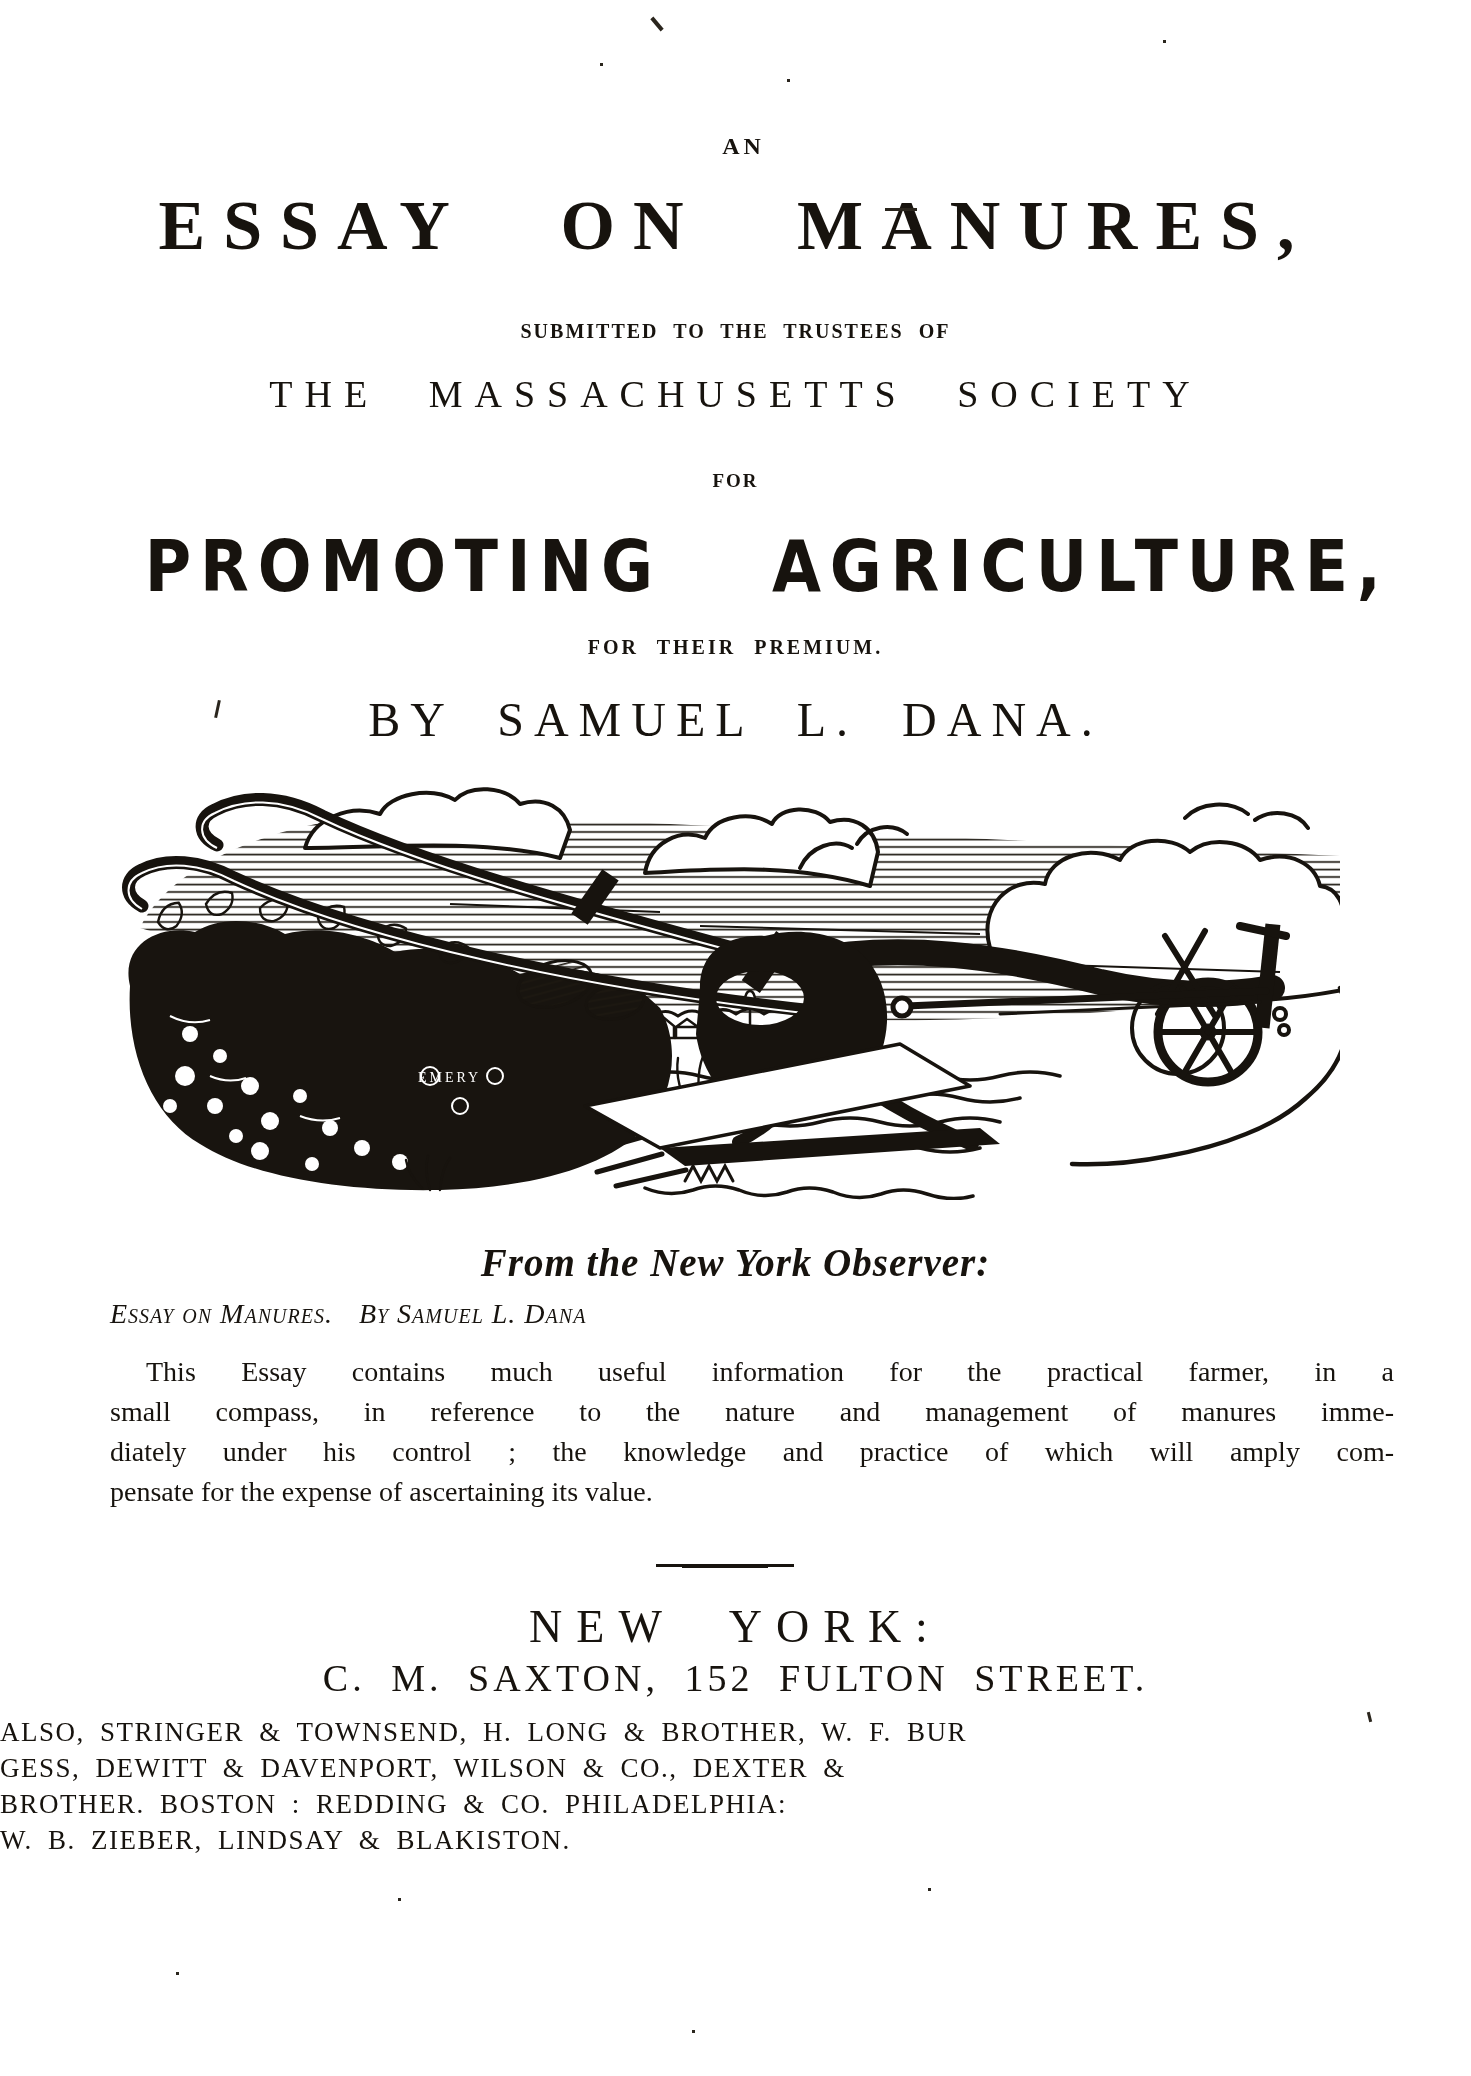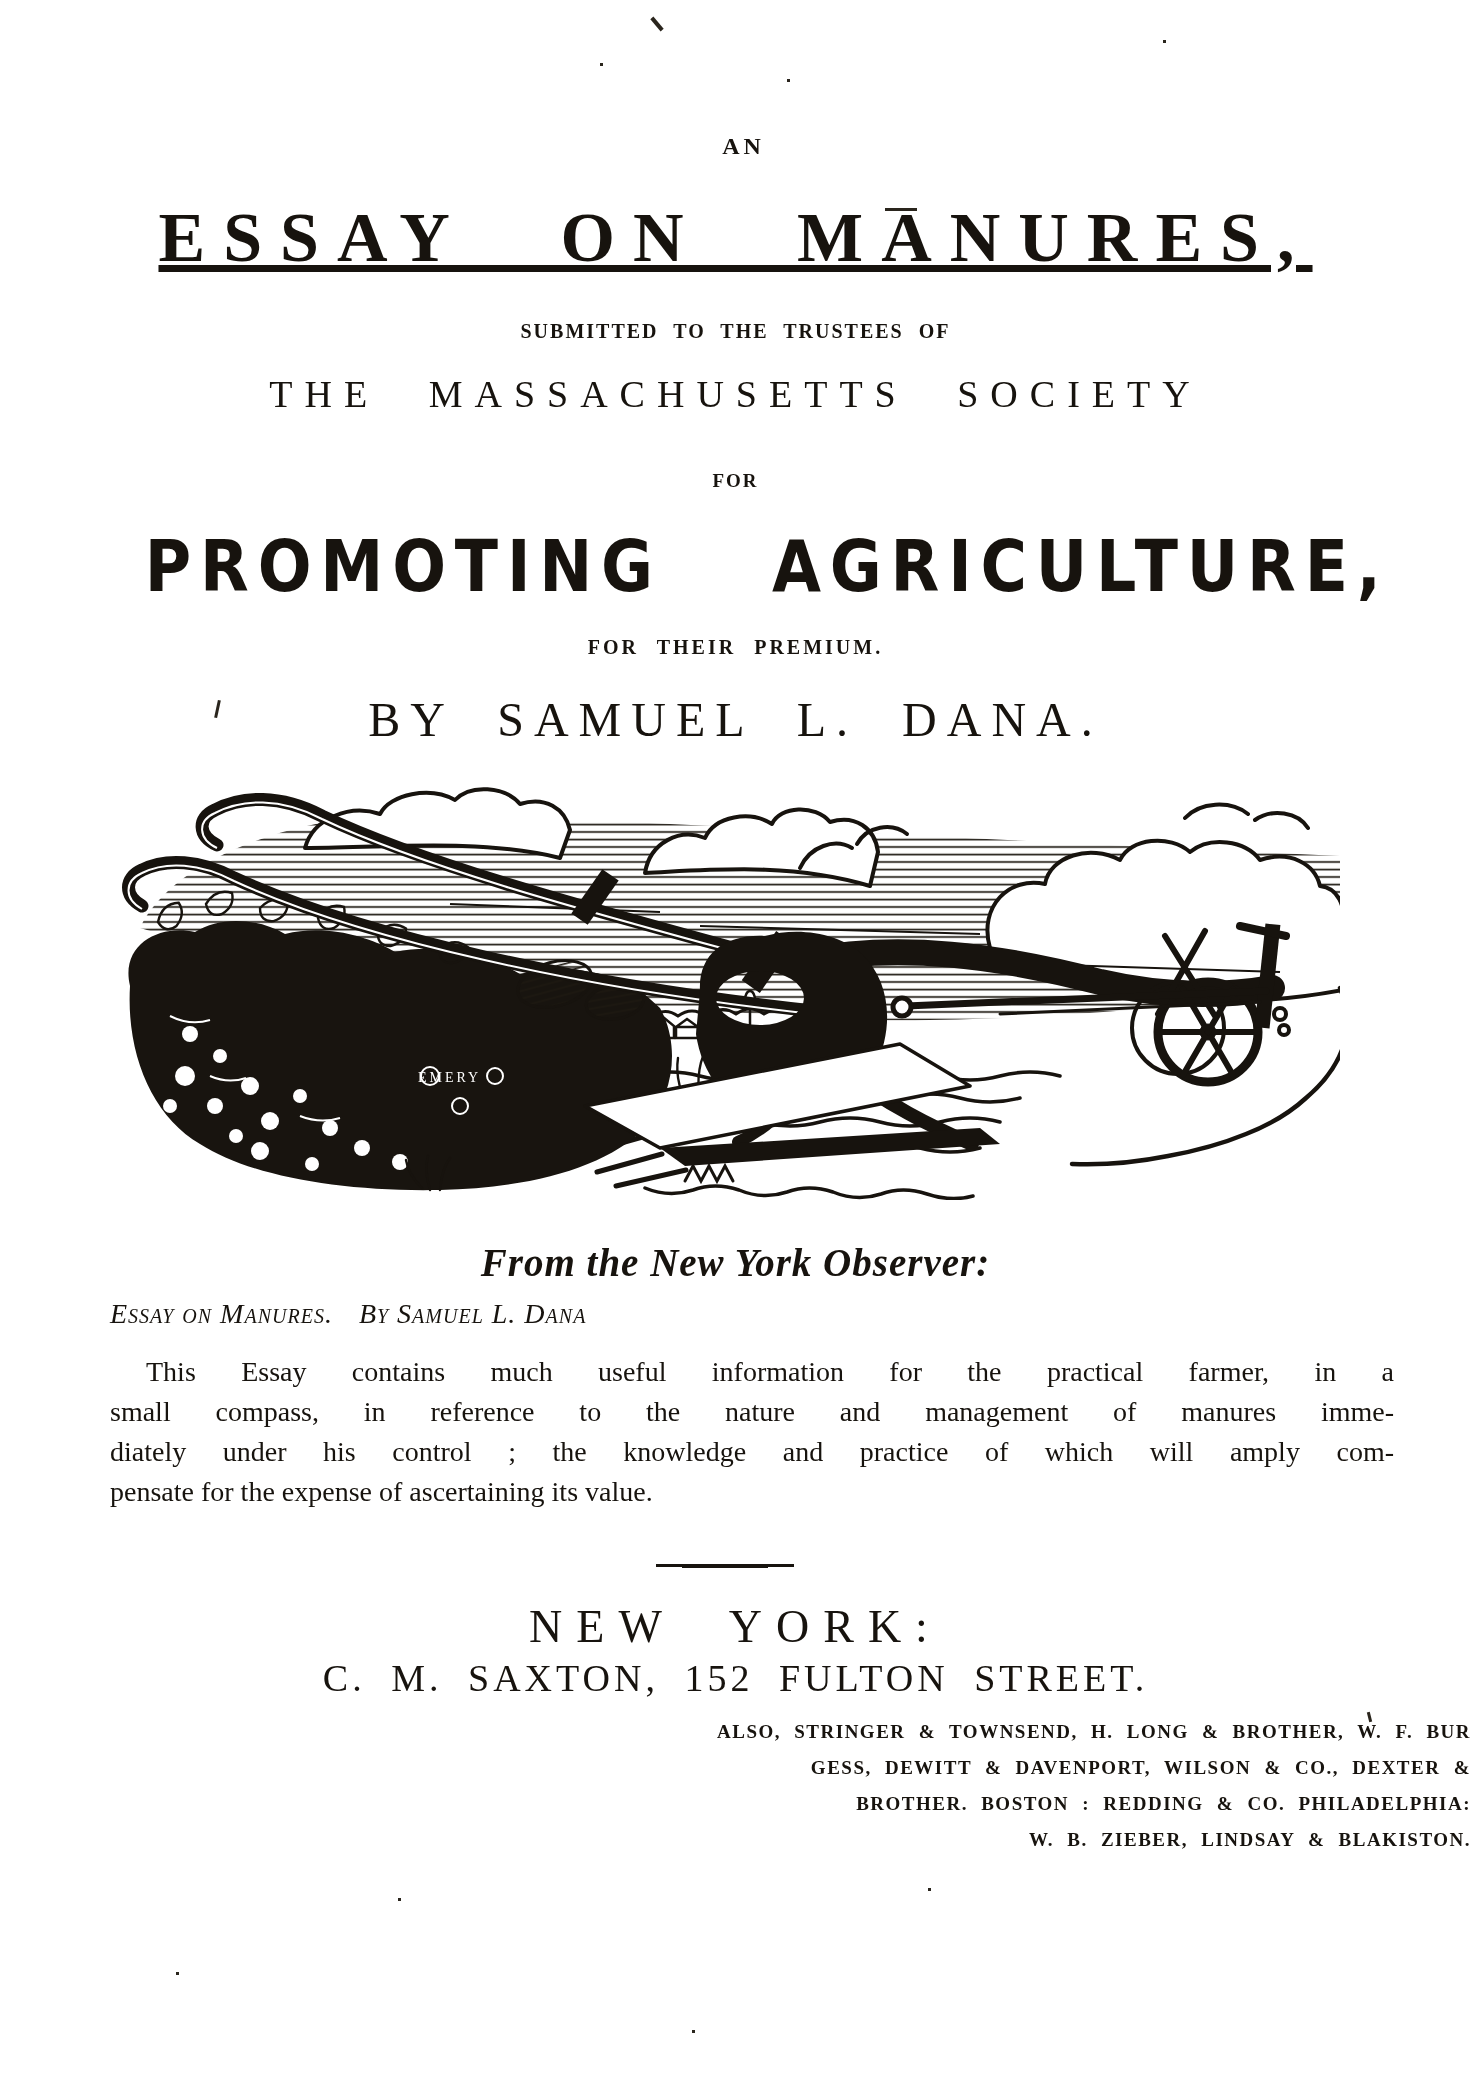--- a/index.html
+++ b/index.html
@@ -13,7 +13,7 @@
   }
   .abs{position:absolute;left:0;width:100%;text-align:center;white-space:nowrap;}
   .half-title{top:133px;font-size:24px;font-weight:bold;letter-spacing:4px;padding-left:8px;}
-  .main-title{top:198px;font-size:70px;font-weight:bold;letter-spacing:18px;word-spacing:60px;text-decoration:underline;}
+  .main-title{top:186px;font-size:70px;font-weight:bold;letter-spacing:18px;word-spacing:60px;}
   .submitted{top:320px;font-size:20px;font-weight:bold;letter-spacing:2px;word-spacing:8px;}
   .society{top:372px;font-size:38px;letter-spacing:12px;word-spacing:28px;}
   .for-word{top:470px;font-size:19px;font-weight:bold;letter-spacing:2px;}

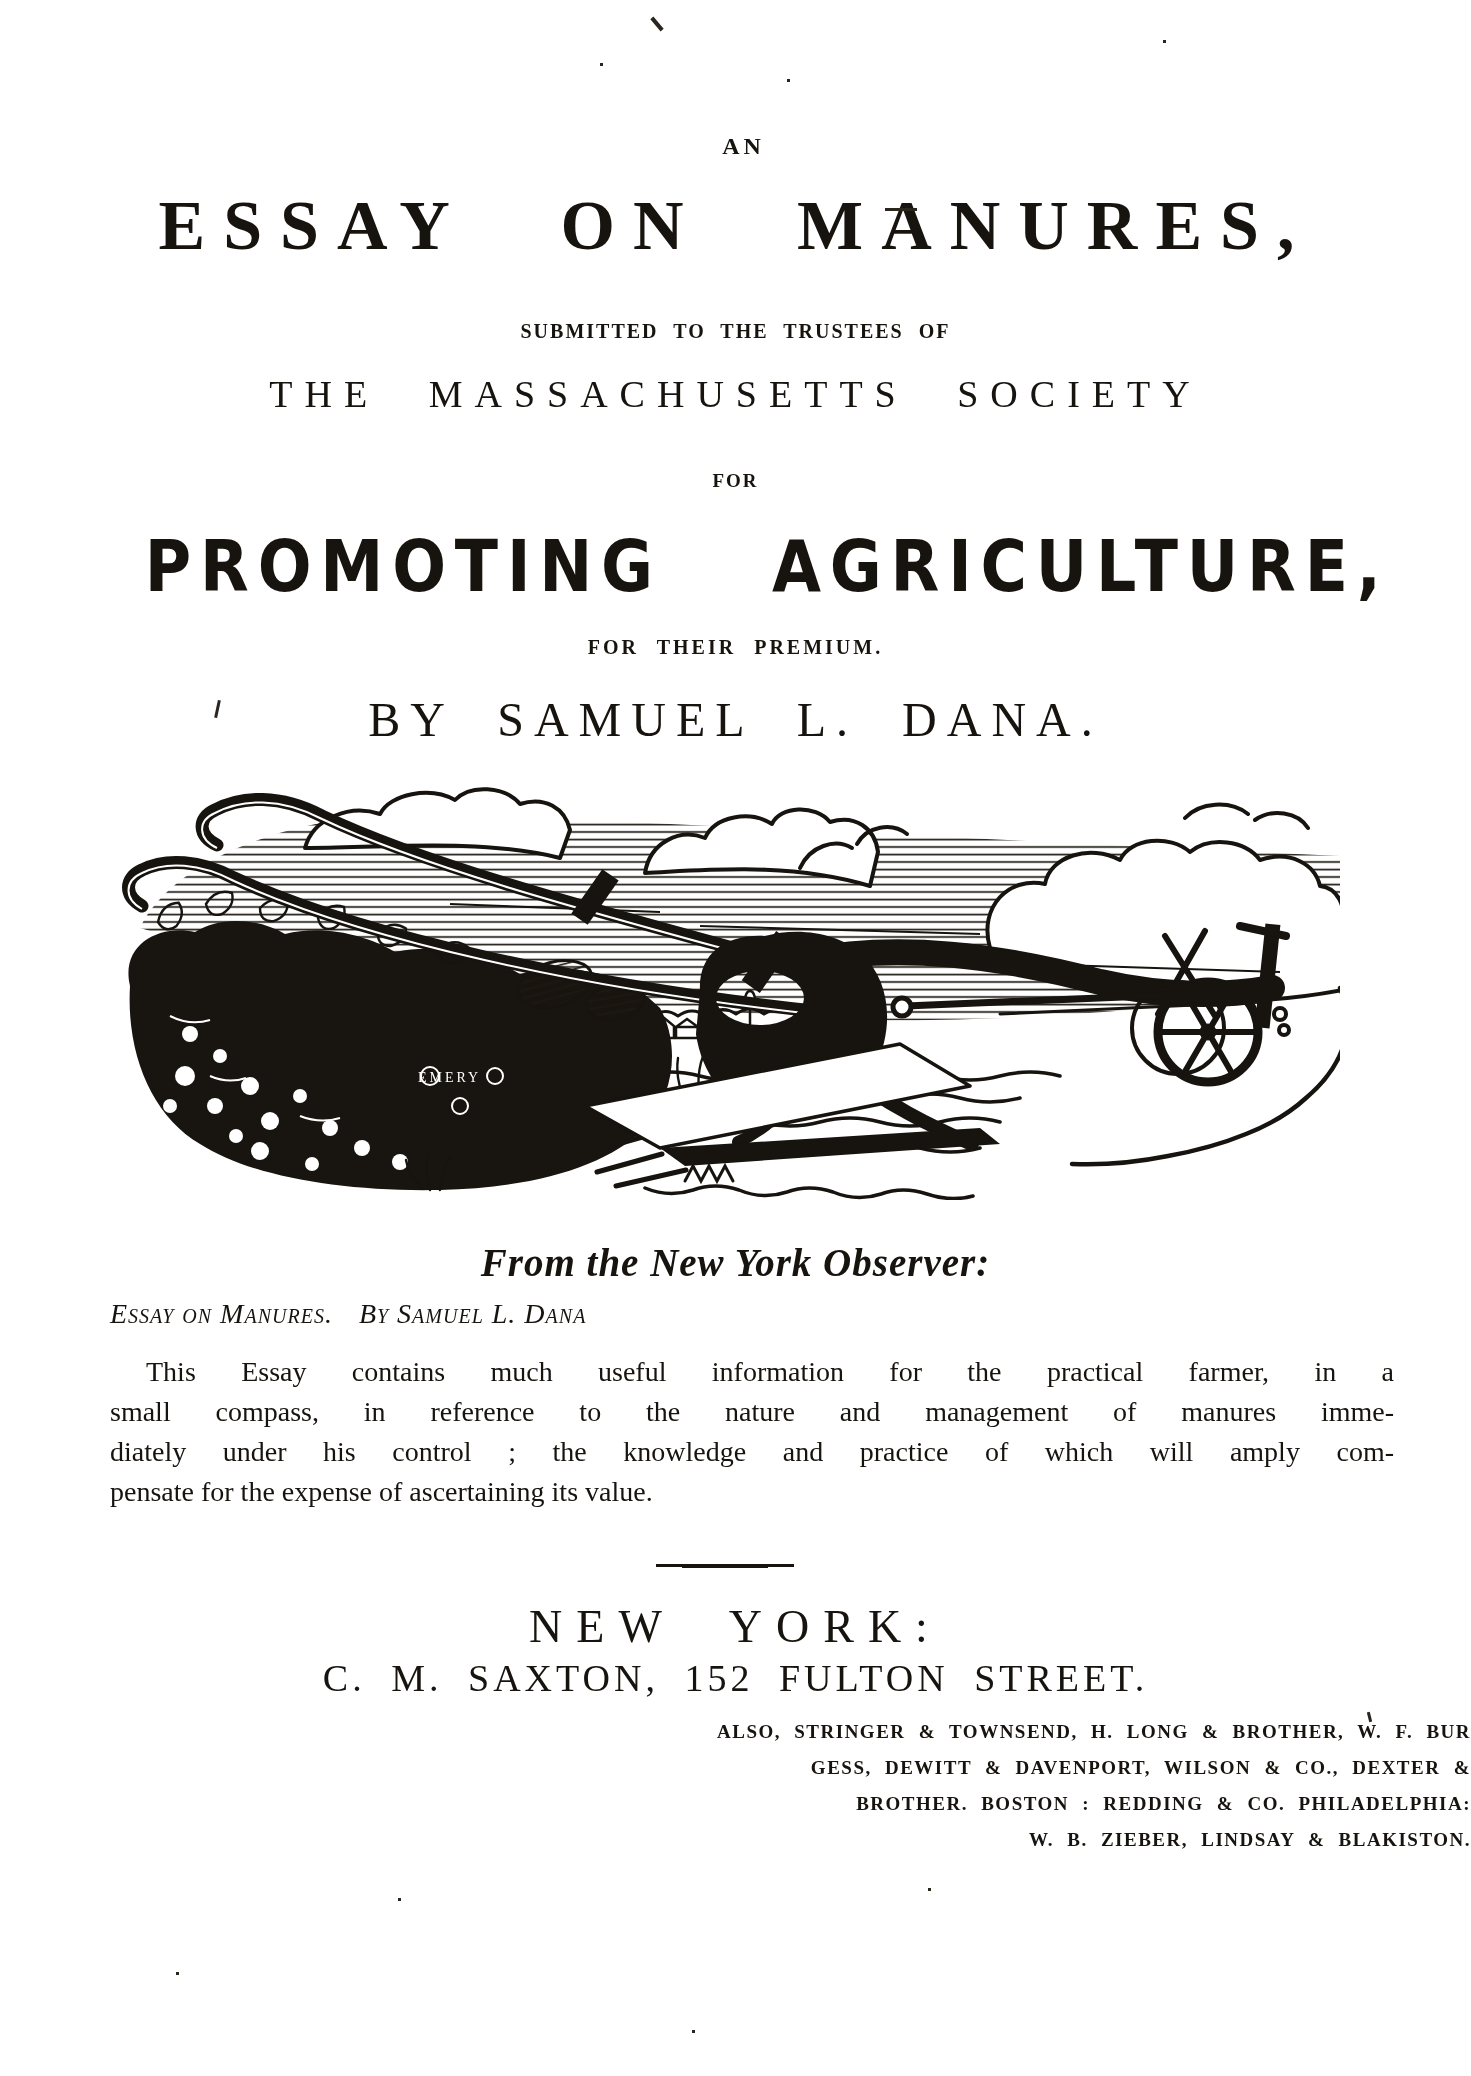--- a/index.html
+++ b/index.html
@@ -45,8 +45,8 @@
   .ny{top:1600px;font-size:46px;letter-spacing:14px;word-spacing:30px;}
   .saxton{top:1656px;font-size:38px;letter-spacing:4px;word-spacing:12px;}
   .also{
-    position:absolute;left:0;width:100%;text-align:right;
-    font-size:19px;font-weight:bold;letter-spacing:1.5px;word-spacing:7px;line-height:36px;top:1714px;
+    position:absolute;left:0;width:100%;text-align:left;
+    font-size:27px;font-weight:normal;letter-spacing:1.5px;word-spacing:7px;line-height:36px;top:1714px;
   }
   .speck{position:absolute;background:#2a251d;}
   svg .ink{stroke:#17130e;fill:none;stroke-linecap:round;}

